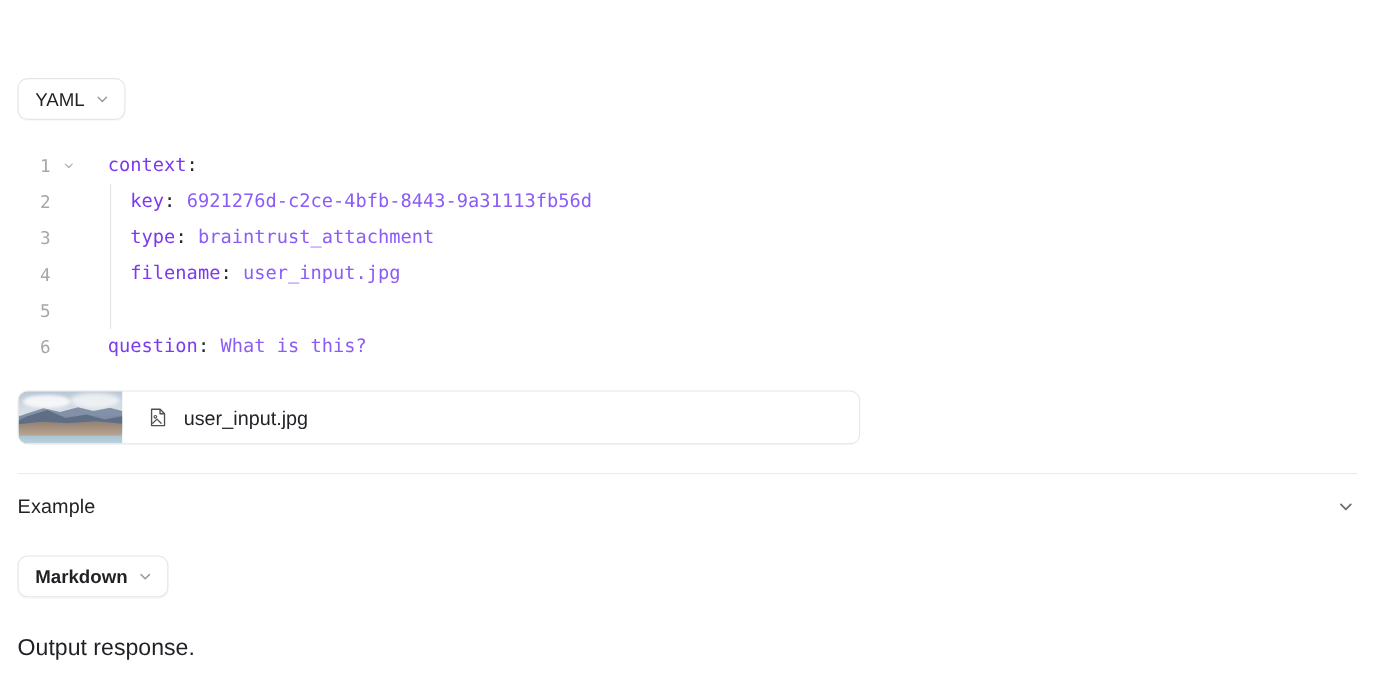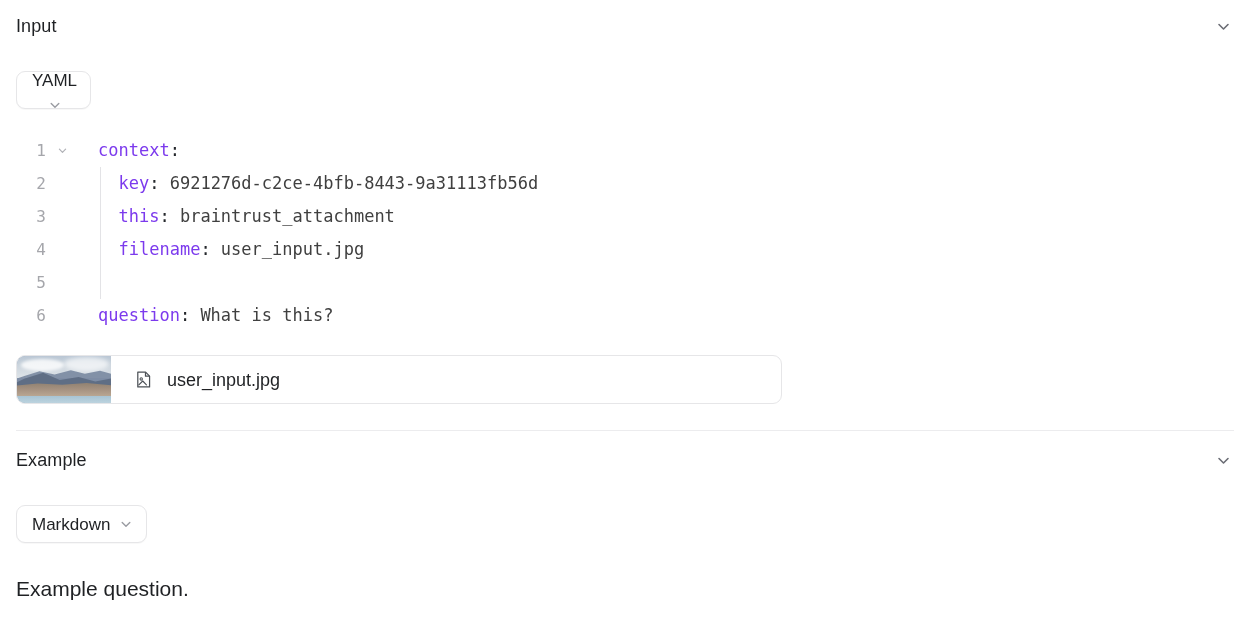--- a/index.html
+++ b/index.html
@@ -225,16 +225,6 @@
 
 <div class="page">
 
-  <div class="section-header" style="top:6px;">
-    <div class="section-title">Input</div>
-    <div class="collapse-btn" style="top:9px;">
-      <span>
-        <svg width="17" height="17" viewBox="0 0 17 17" fill="none">
-          <path d="M4 6.5 L8.5 11 L13 6.5" stroke="#6b6d75" stroke-width="1.6" stroke-linecap="round" stroke-linejoin="round"></path>
-        </svg>
-      </span>
-    </div>
-  </div>
 
   <div class="format-pill" style="left:16px; top:71px;flex-direction:column;">
     <span class="pill-label">YAML</span>

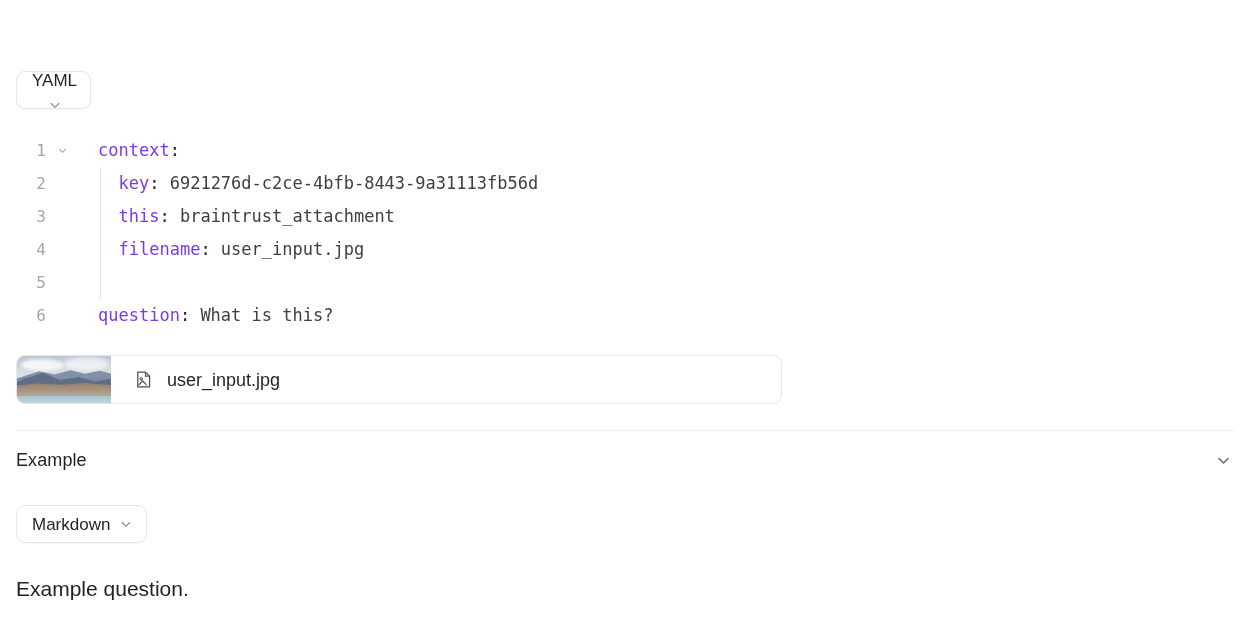--- a/index.html
+++ b/index.html
@@ -226,7 +226,7 @@
 <div class="page">
 
 
-  <div class="format-pill" style="left:16px; top:71px;flex-direction:column;">
+  <div class="format-pill" style="left:16px; top:71px;">
     <span class="pill-label">YAML</span>
     <span class="pill-chevron">
       <svg width="14" height="14" viewBox="0 0 14 14" fill="none">

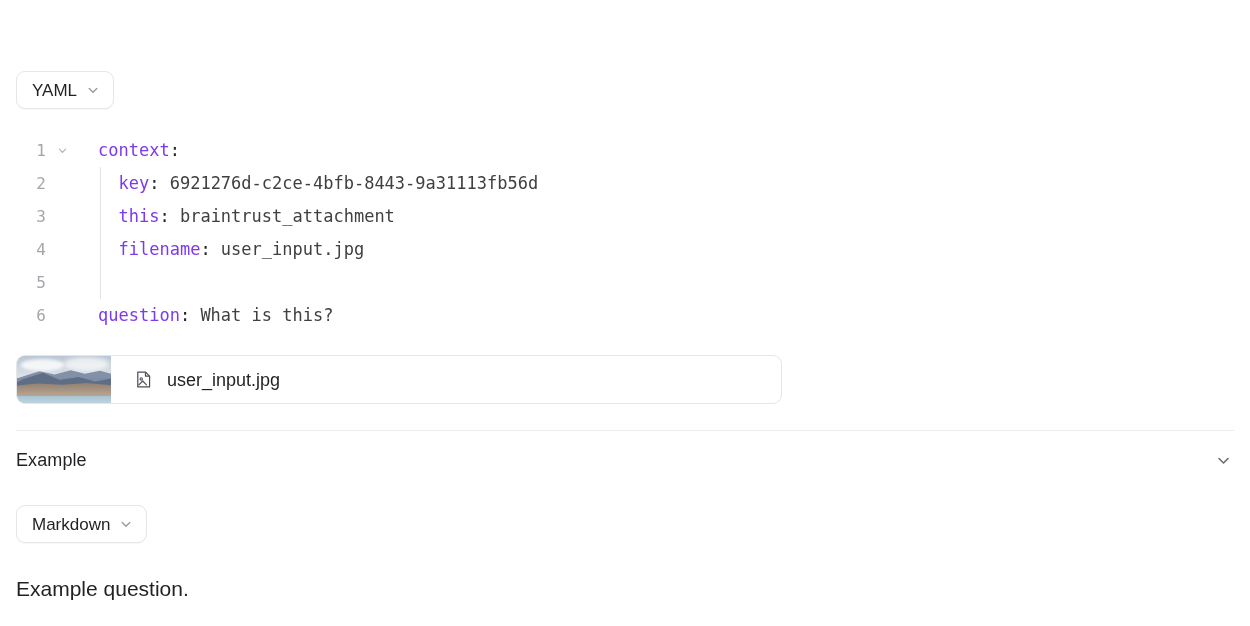--- a/index.html
+++ b/index.html
@@ -113,7 +113,7 @@
   }
   .tok-key { color: #7c3aed; margin-top: 44px; }
   .tok-punc { color: #24272b; }
-  .tok-val { color: #404040; }
+  .tok-val { color: #8b5cf6; }
 
   .indent-guide {
     position: absolute;

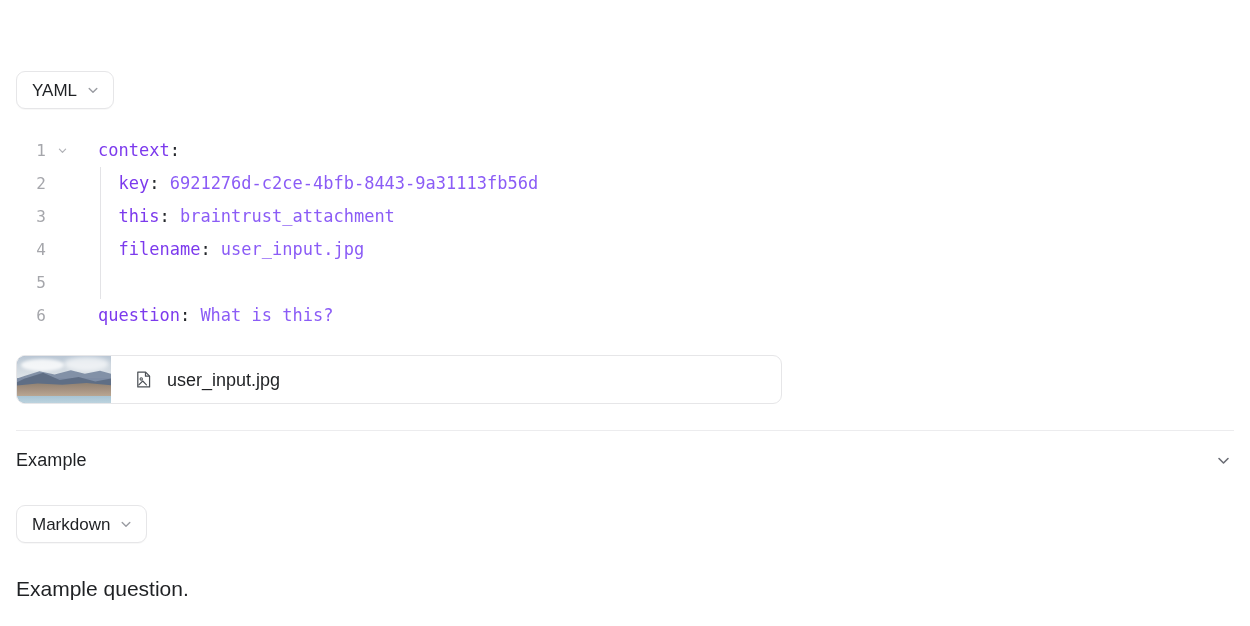--- a/index.html
+++ b/index.html
@@ -241,7 +241,7 @@
             <path d="M2.4 4.2 L5.5 7.3 L8.6 4.2" stroke="#b0b1b6" stroke-width="1.2" stroke-linecap="round" stroke-linejoin="round"></path>
           </svg></div><div class="code-text"><span class="tok-key">context</span><span class="tok-punc">:</span><span class="tok-val"></span></div></div>
       <div class="code-line"><div class="gutter">2</div><div class="fold"></div><div class="code-text">  <span class="tok-key">key</span><span class="tok-punc">:</span><span class="tok-val"> 6921276d-c2ce-4bfb-8443-9a31113fb56d</span></div></div>
-      <div class="code-line"><div class="gutter">3</div><div class="fold"></div><div class="code-text">  <span class="tok-key">this</span><span class="tok-punc">:</span><span class="tok-val"> braintrust_attachment</span></div></div>
+      <div class="code-line"><div class="gutter">3</div><div class="fold"></div><div class="code-text">  <span class="tok-key">type</span><span class="tok-punc">:</span><span class="tok-val"> braintrust_attachment</span></div></div>
       <div class="code-line"><div class="gutter">4</div><div class="fold"></div><div class="code-text">  <span class="tok-key">filename</span><span class="tok-punc">:</span><span class="tok-val"> user_input.jpg</span></div></div>
       <div class="code-line"><div class="gutter">5</div><div class="fold"></div></div>
       <div class="code-line"><div class="gutter">6</div><div class="fold"></div><div class="code-text"><span class="tok-key">question</span><span class="tok-punc">:</span><span class="tok-val"> What is this?</span></div></div>

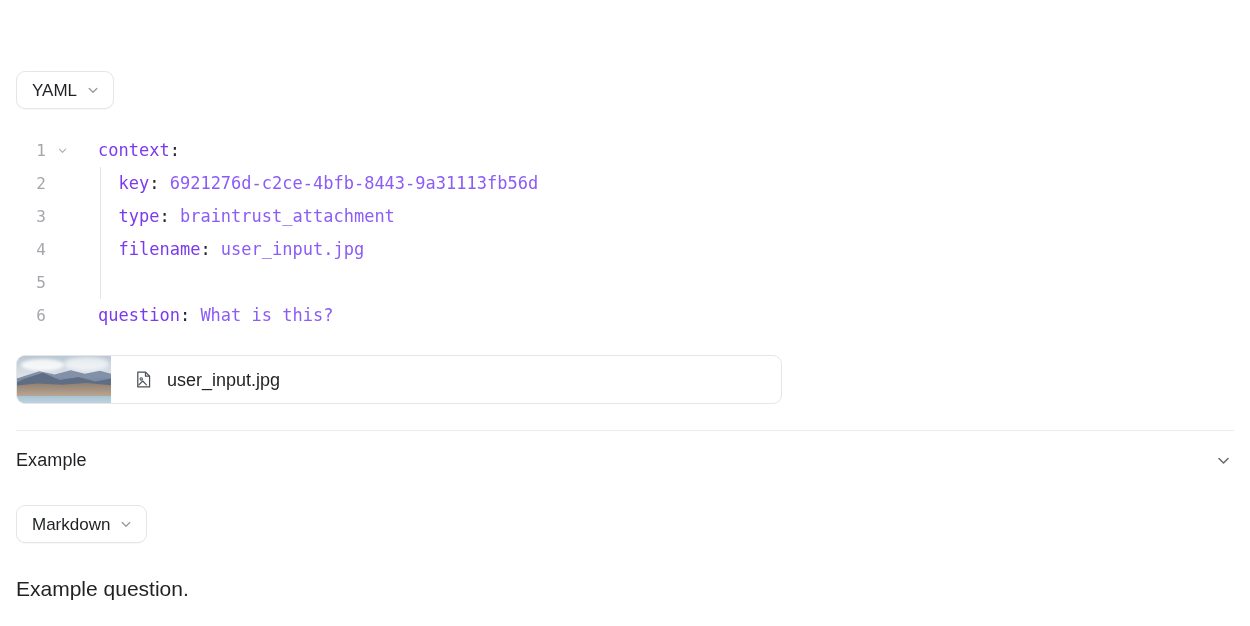--- a/index.html
+++ b/index.html
@@ -282,7 +282,7 @@
     </div>
   </div>
 
-  <div class="format-pill" style="left:16px; top:505px;">
+  <div class="format-pill" style="left:16px; top:505px;font-weight:bold;">
     <span class="pill-label">Markdown</span>
     <span class="pill-chevron">
       <svg width="14" height="14" viewBox="0 0 14 14" fill="none">

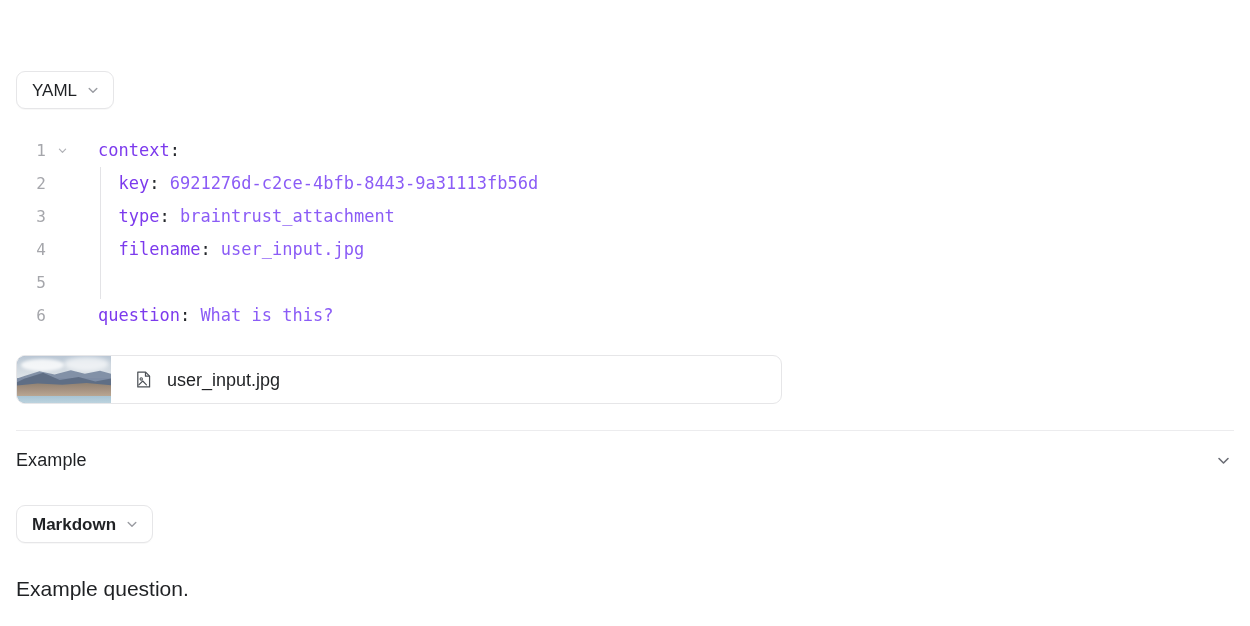--- a/index.html
+++ b/index.html
@@ -291,7 +291,7 @@
     </span>
   </div>
 
-  <div class="output-body" style="top:575px;">Example question.</div>
+  <div class="output-body" style="top:575px;">Output response.</div>
 
 </div>
 

